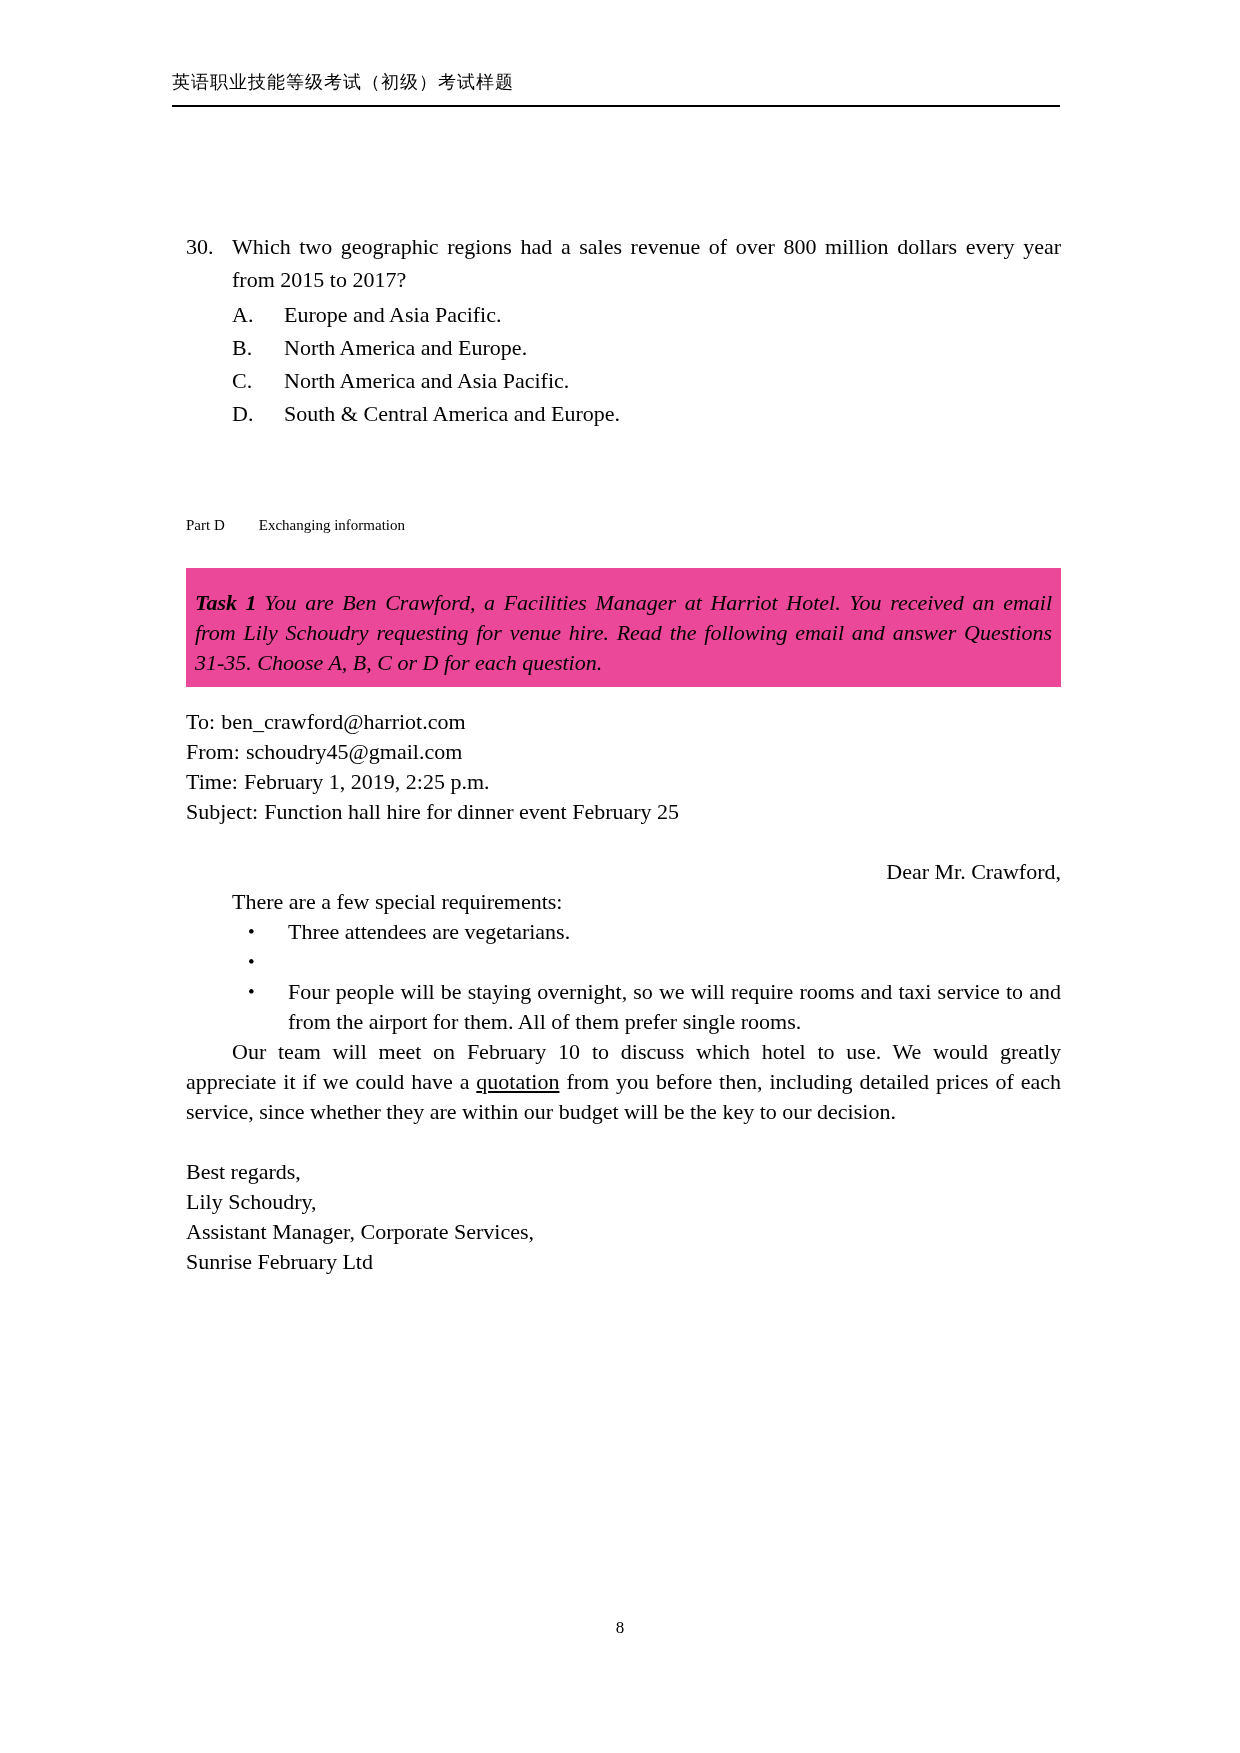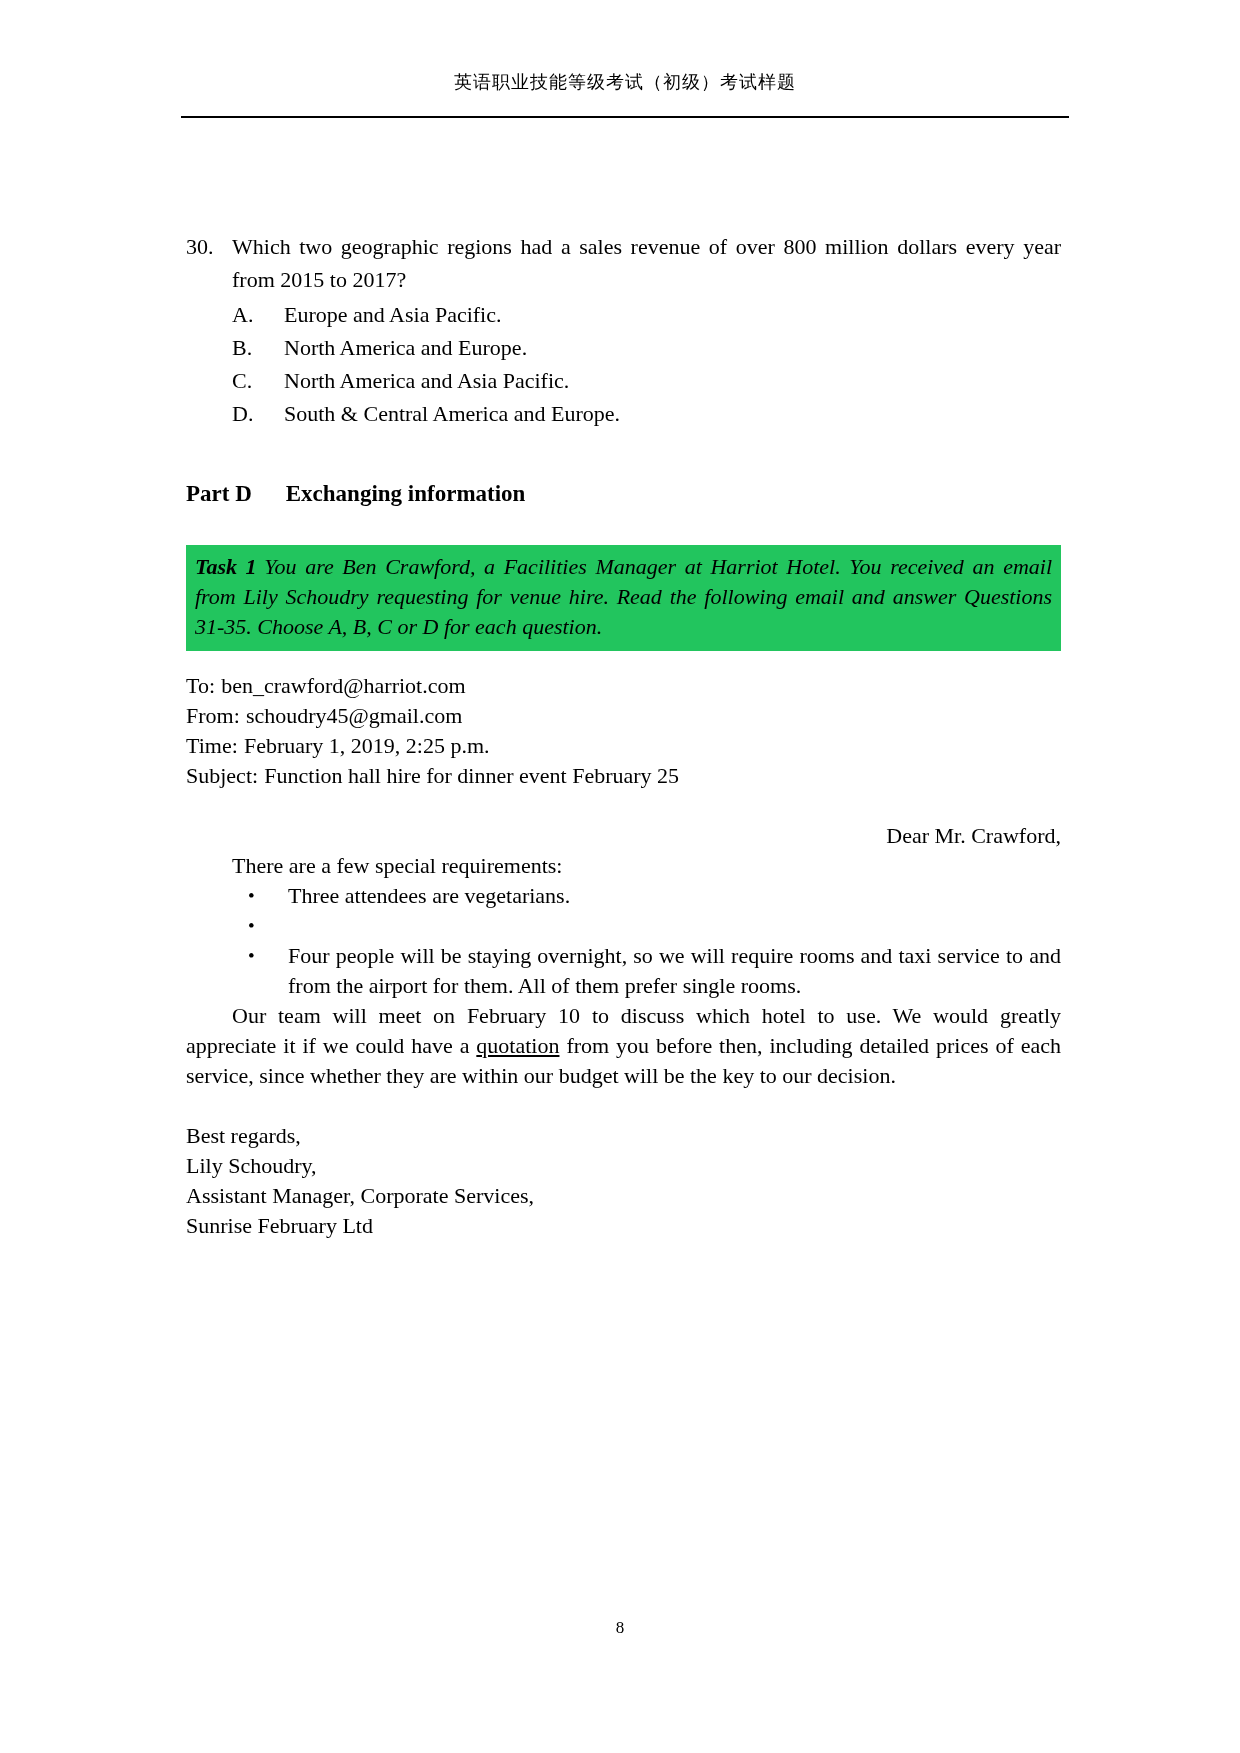--- a/index.html
+++ b/index.html
@@ -18,12 +18,11 @@
   .header {
     position: absolute;
     top: 0;
-    left: 181px;
+    left: 172px;
     width: 888px;
     padding-top: 70px;
-    padding-bottom: 22px;
+    padding-bottom: 11px;
     border-bottom: 2.5px solid #000000;
-    text-align: center;
   }
   .header-title {
     font-size: 18px;

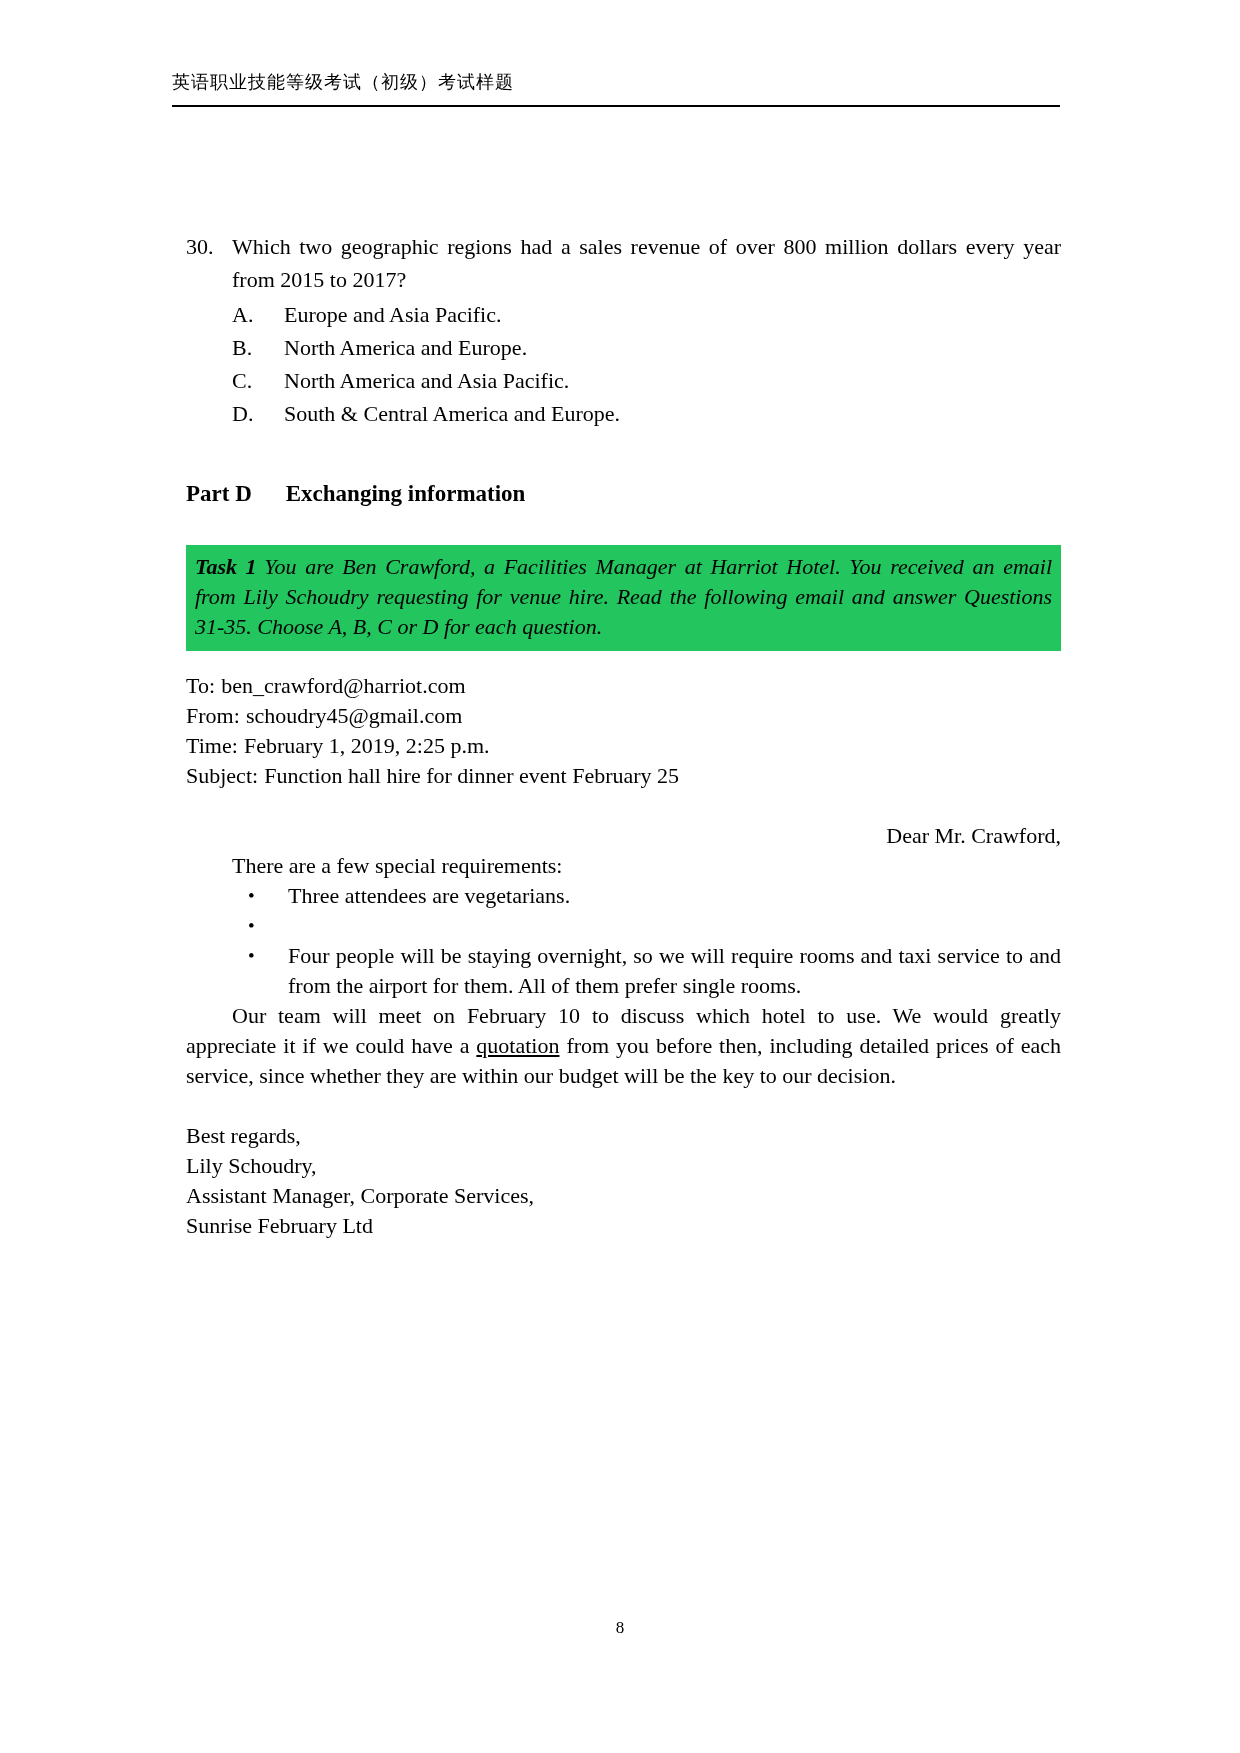--- a/index.html
+++ b/index.html
@@ -55,9 +55,9 @@
 
   
   .part-heading {
-    margin-top: 49px;
-    font-weight: bold;
-    font-size: 23px;
+    margin-top: 80px;
+    font-weight: normal;
+    font-size: 15px;
     line-height: 30px;
   }
   .part-label { margin-right: 34px; }

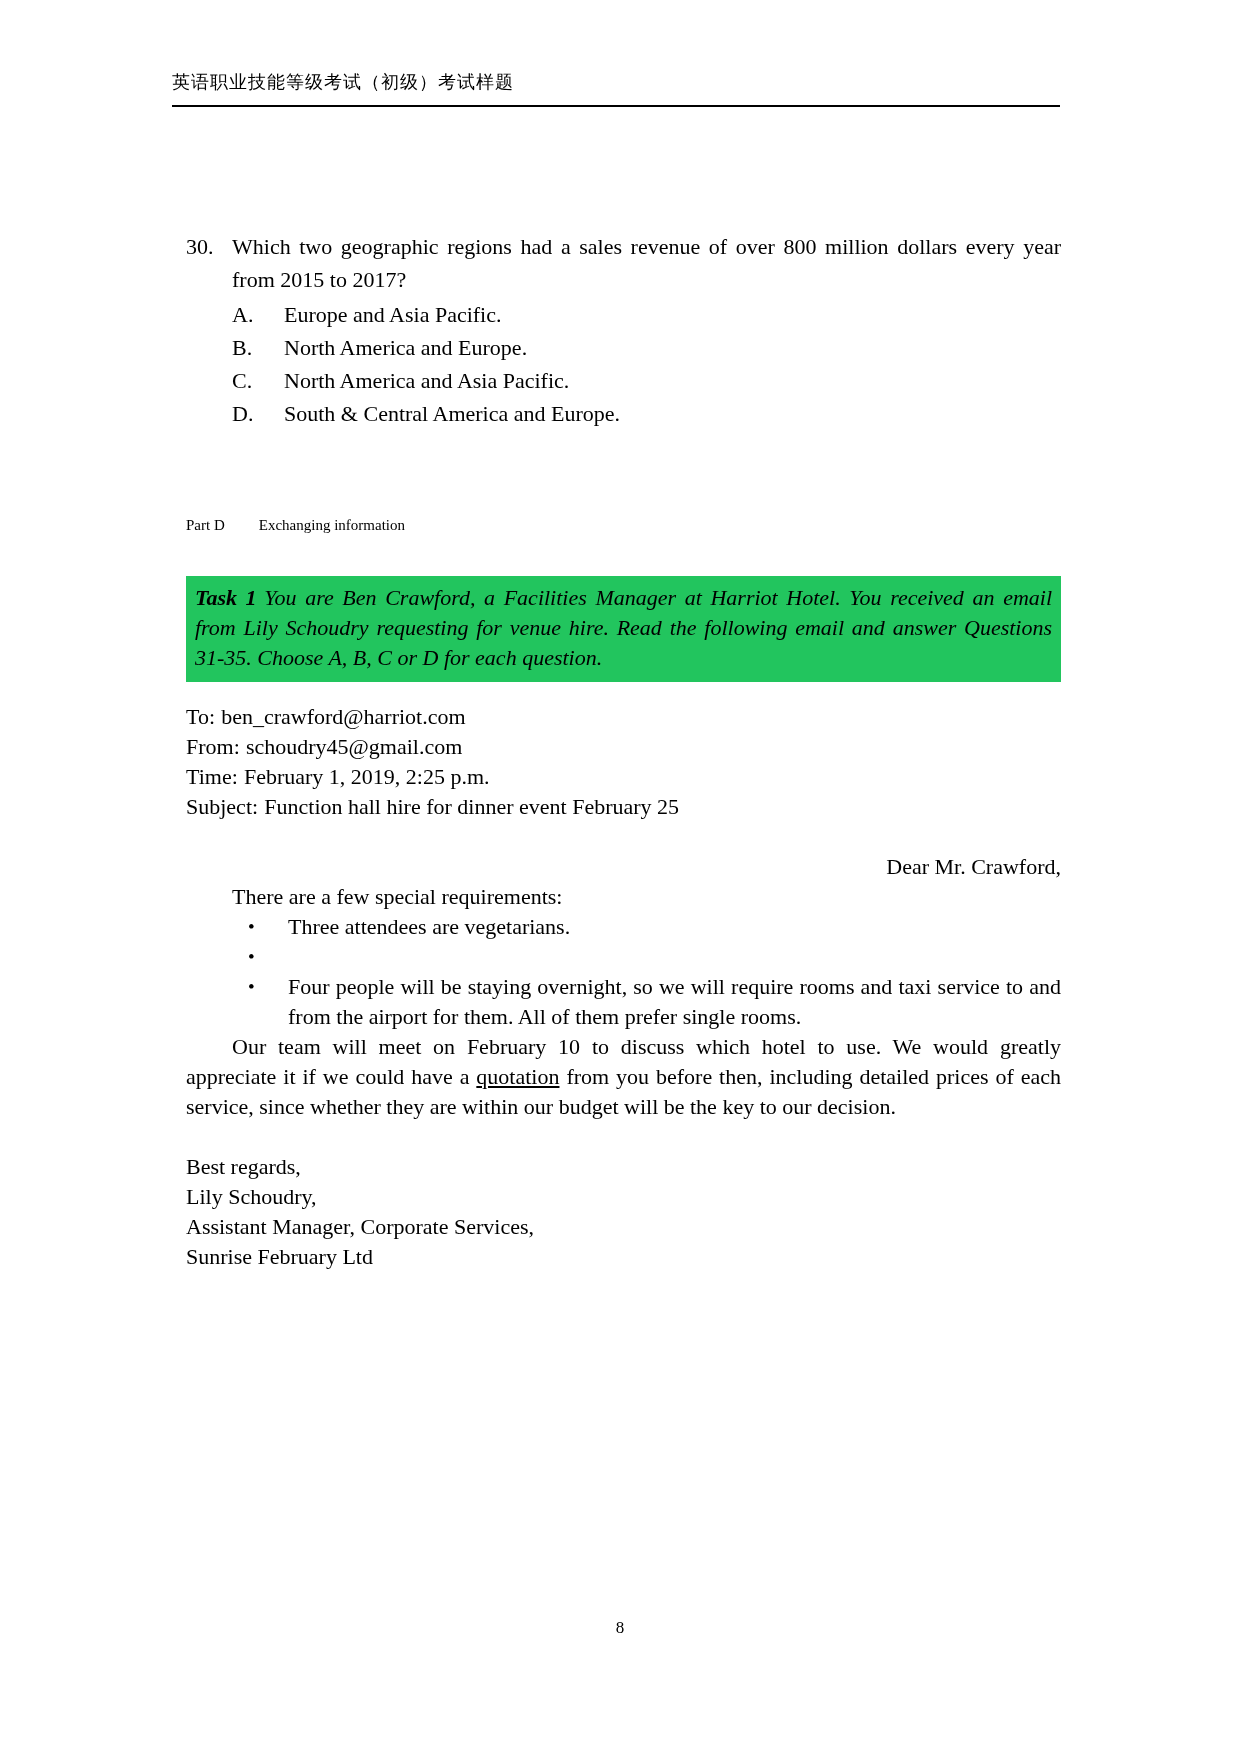--- a/index.html
+++ b/index.html
@@ -64,9 +64,9 @@
 
   
   .task-box {
-    margin-top: 36px;
-    background: #22c55e;
-    padding: 7px 9px 9px 9px;
+    margin-top: 28px;
+    background: #ec4899;
+    padding: 20px 9px 9px 9px;
     font-style: italic;
     line-height: 30px;
     text-align: justify;

